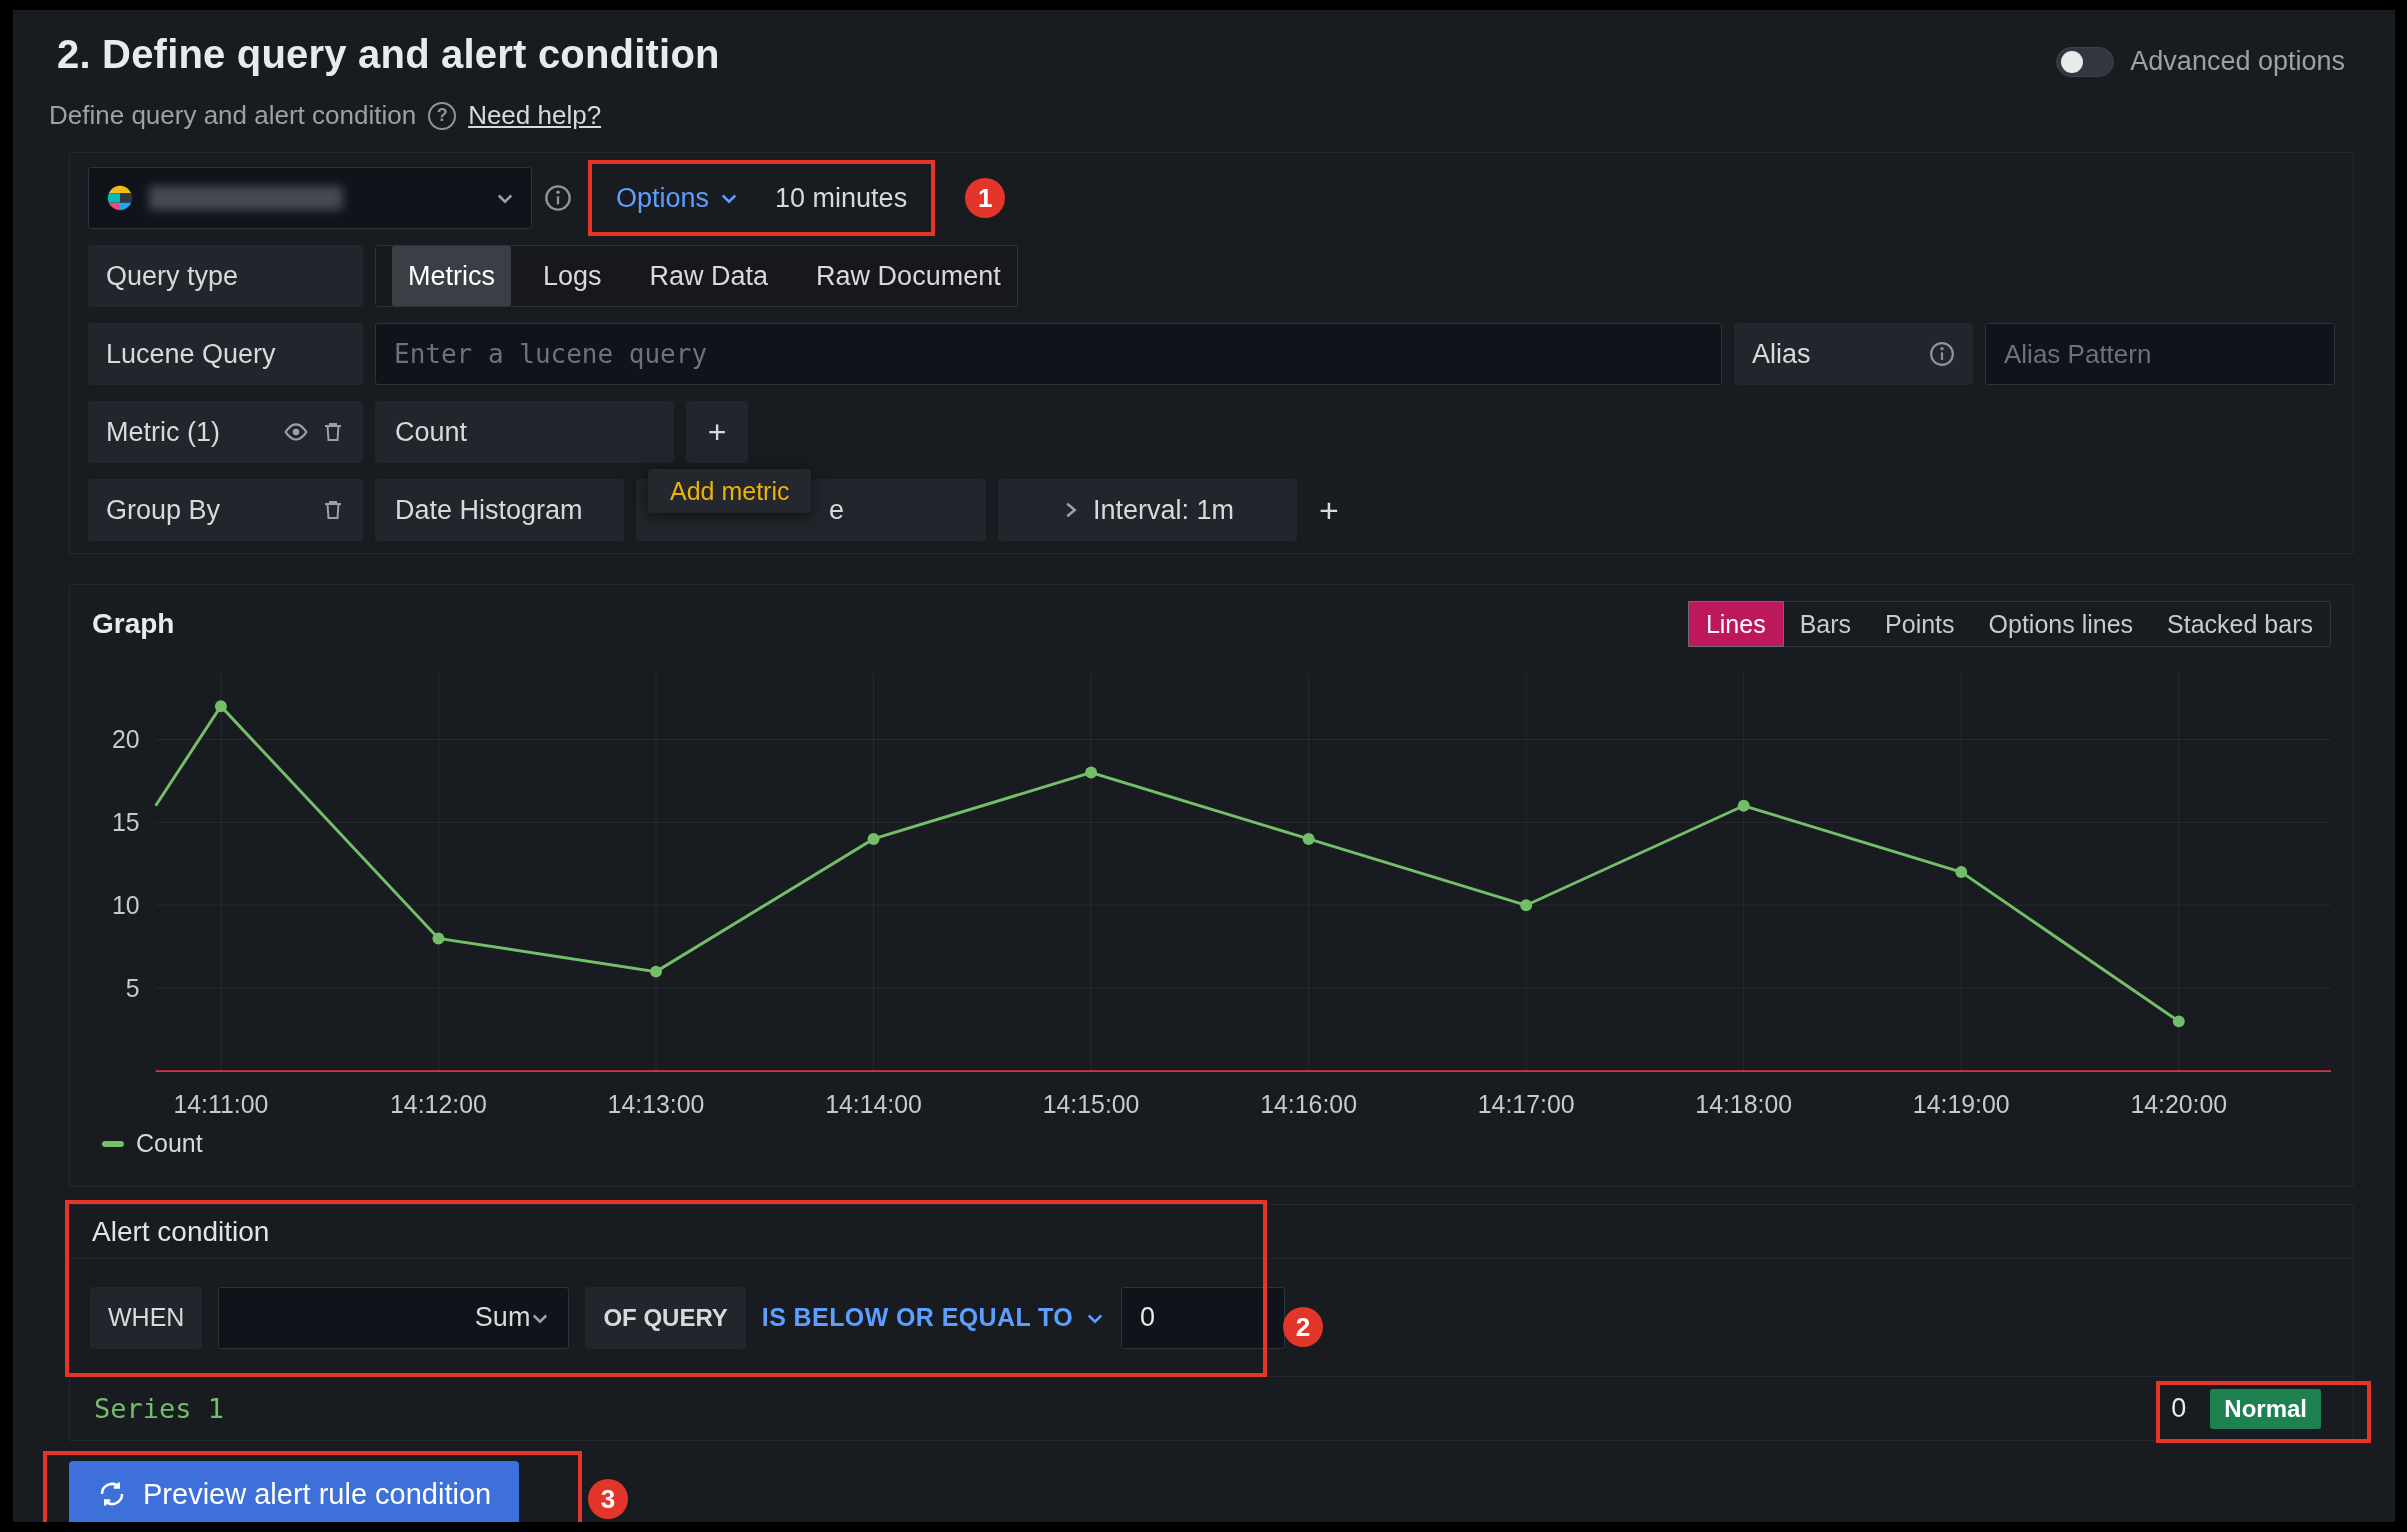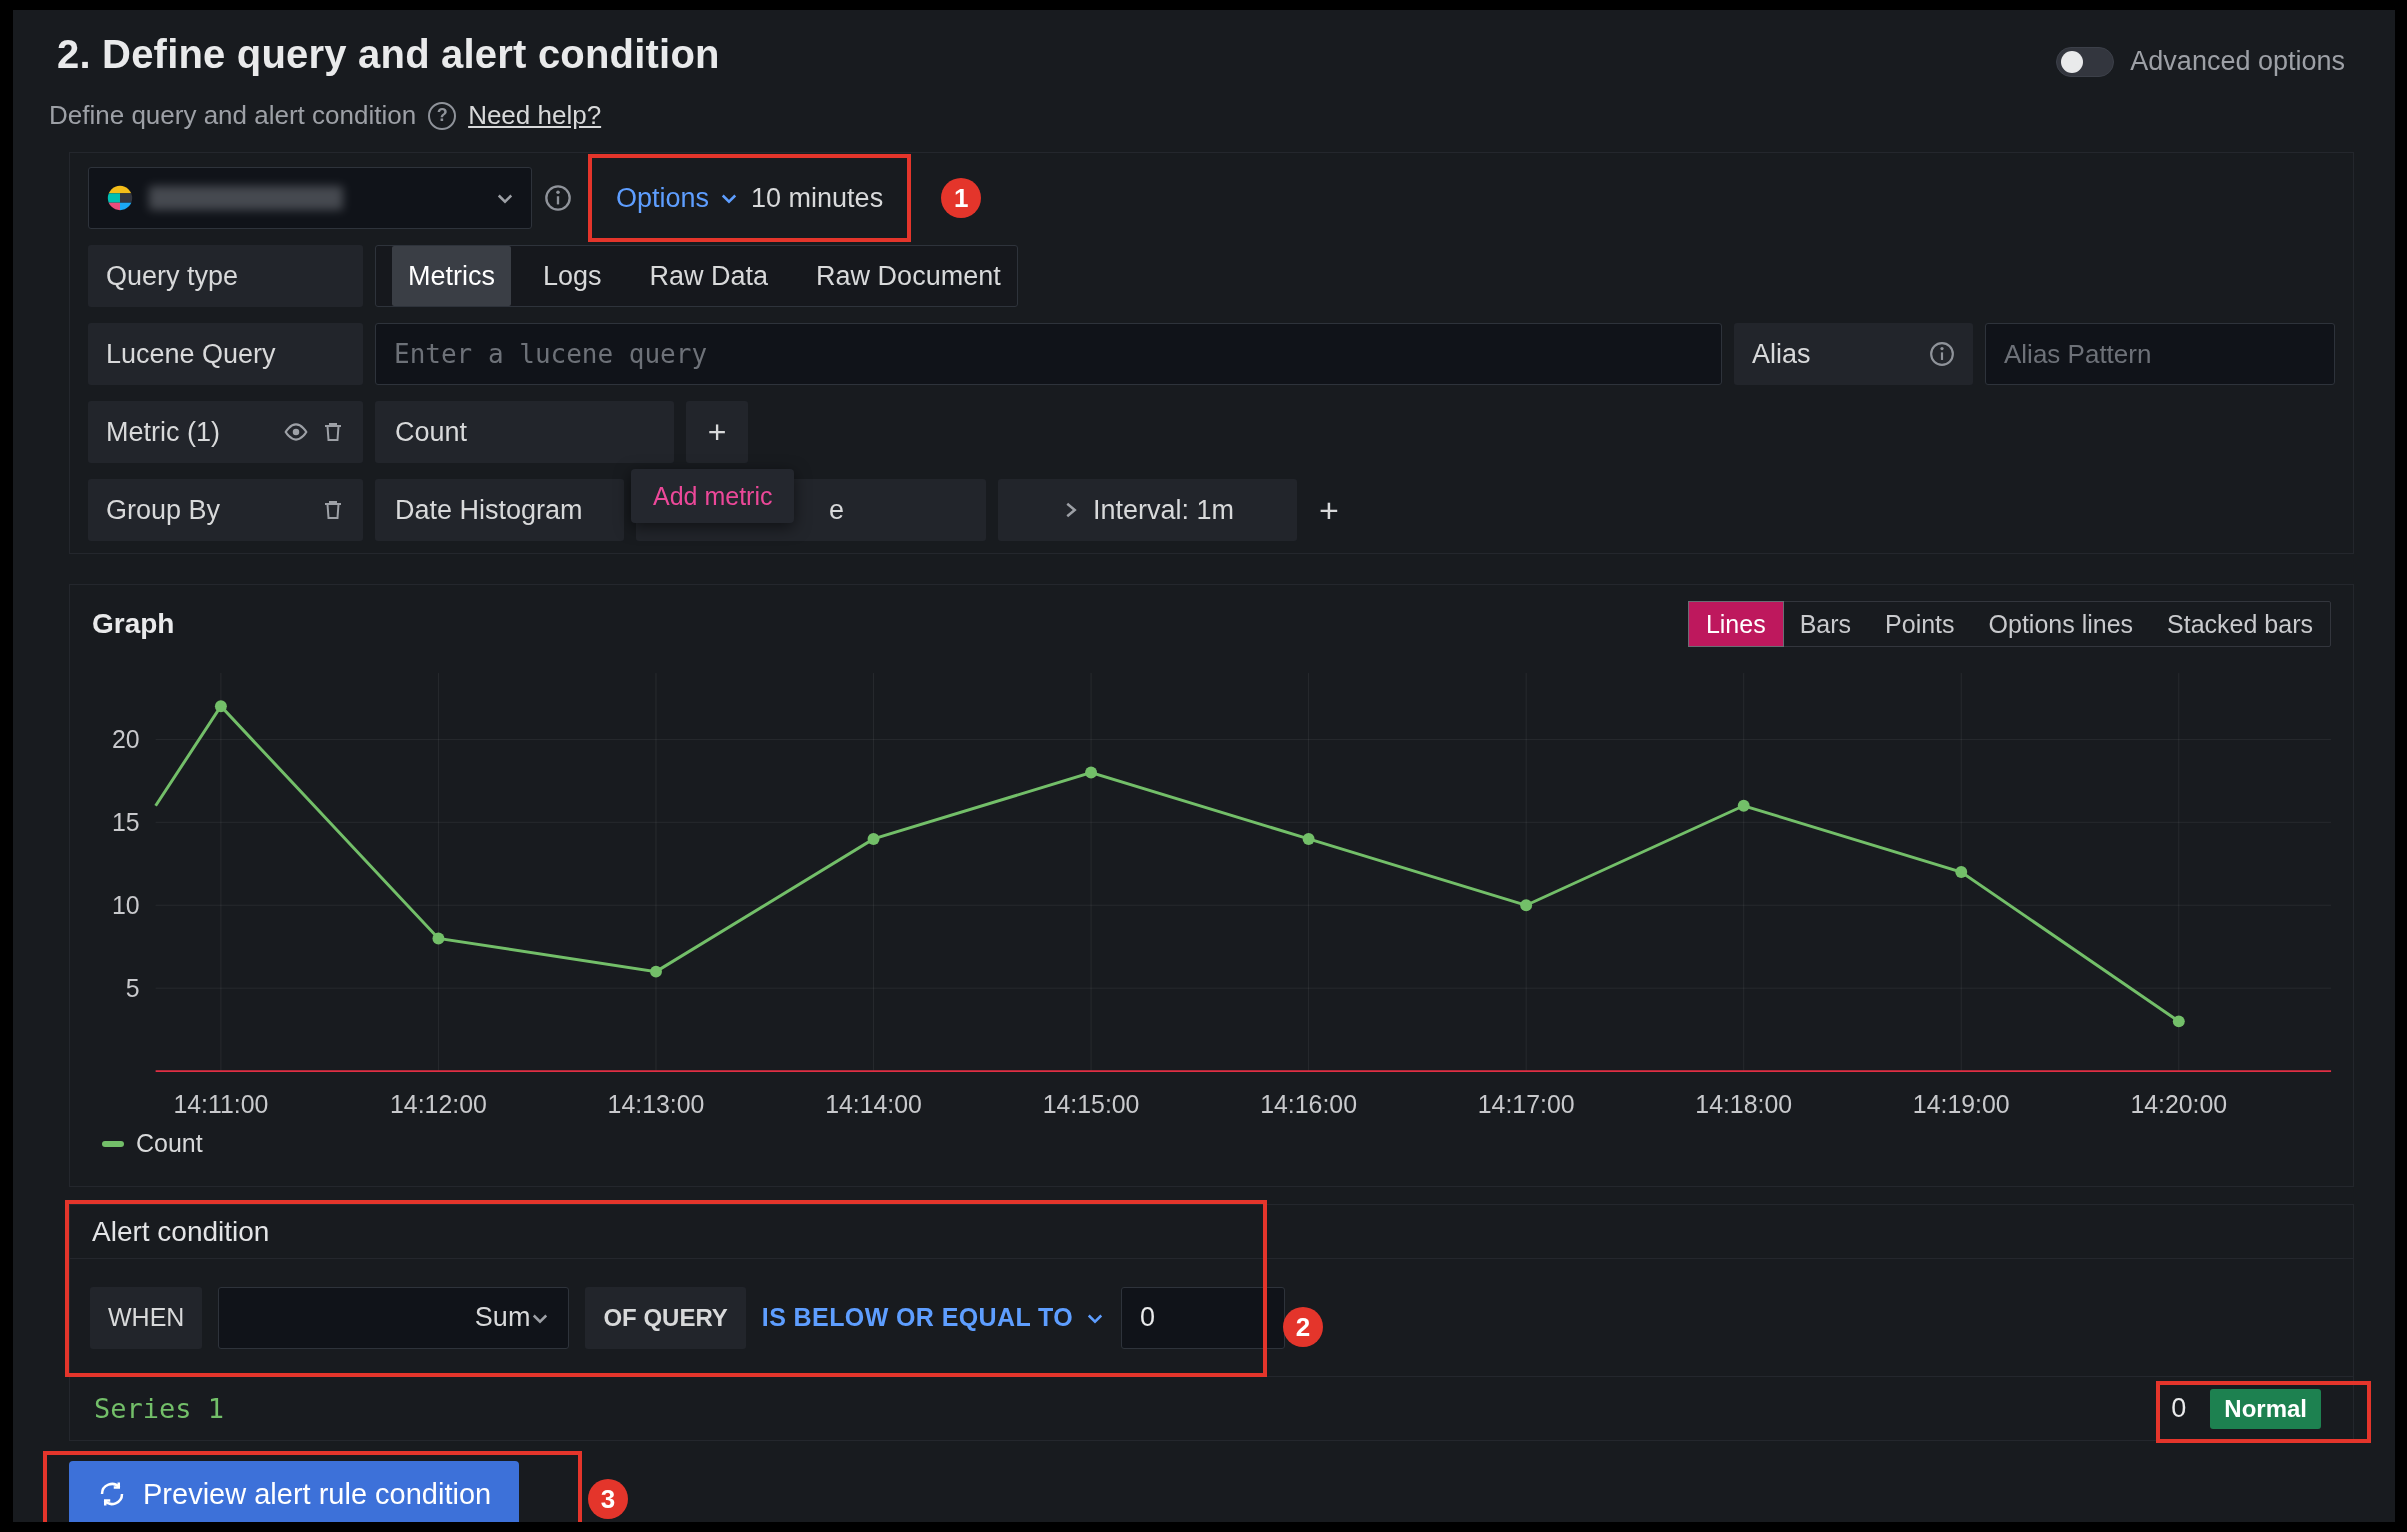--- a/index.html
+++ b/index.html
@@ -34,7 +34,7 @@
   .ds-redacted { width: 194px; height: 24px; background: #7c8087; opacity: 0.5; filter: blur(5px); border-radius: 3px; }
   .ds-select .chev { margin-left: auto; }
   .info-icon { display: flex; flex: none; }
-  .options-wrap { height: 88px; display: flex; align-items: center; gap: 12px; padding: 0 24px; margin-left: 4px; }
+  .options-wrap { height: 76px; display: flex; align-items: center; gap: 36px; padding: 0 24px; margin-left: 4px; }
   .options-label { color: #5e9eff; font-size: 27px; font-weight: 500; display: flex; align-items: center; gap: 10px; }
   .options-label .chev { color: #5e9eff; }
   .options-value { font-size: 27px; color: #d8d9da; }

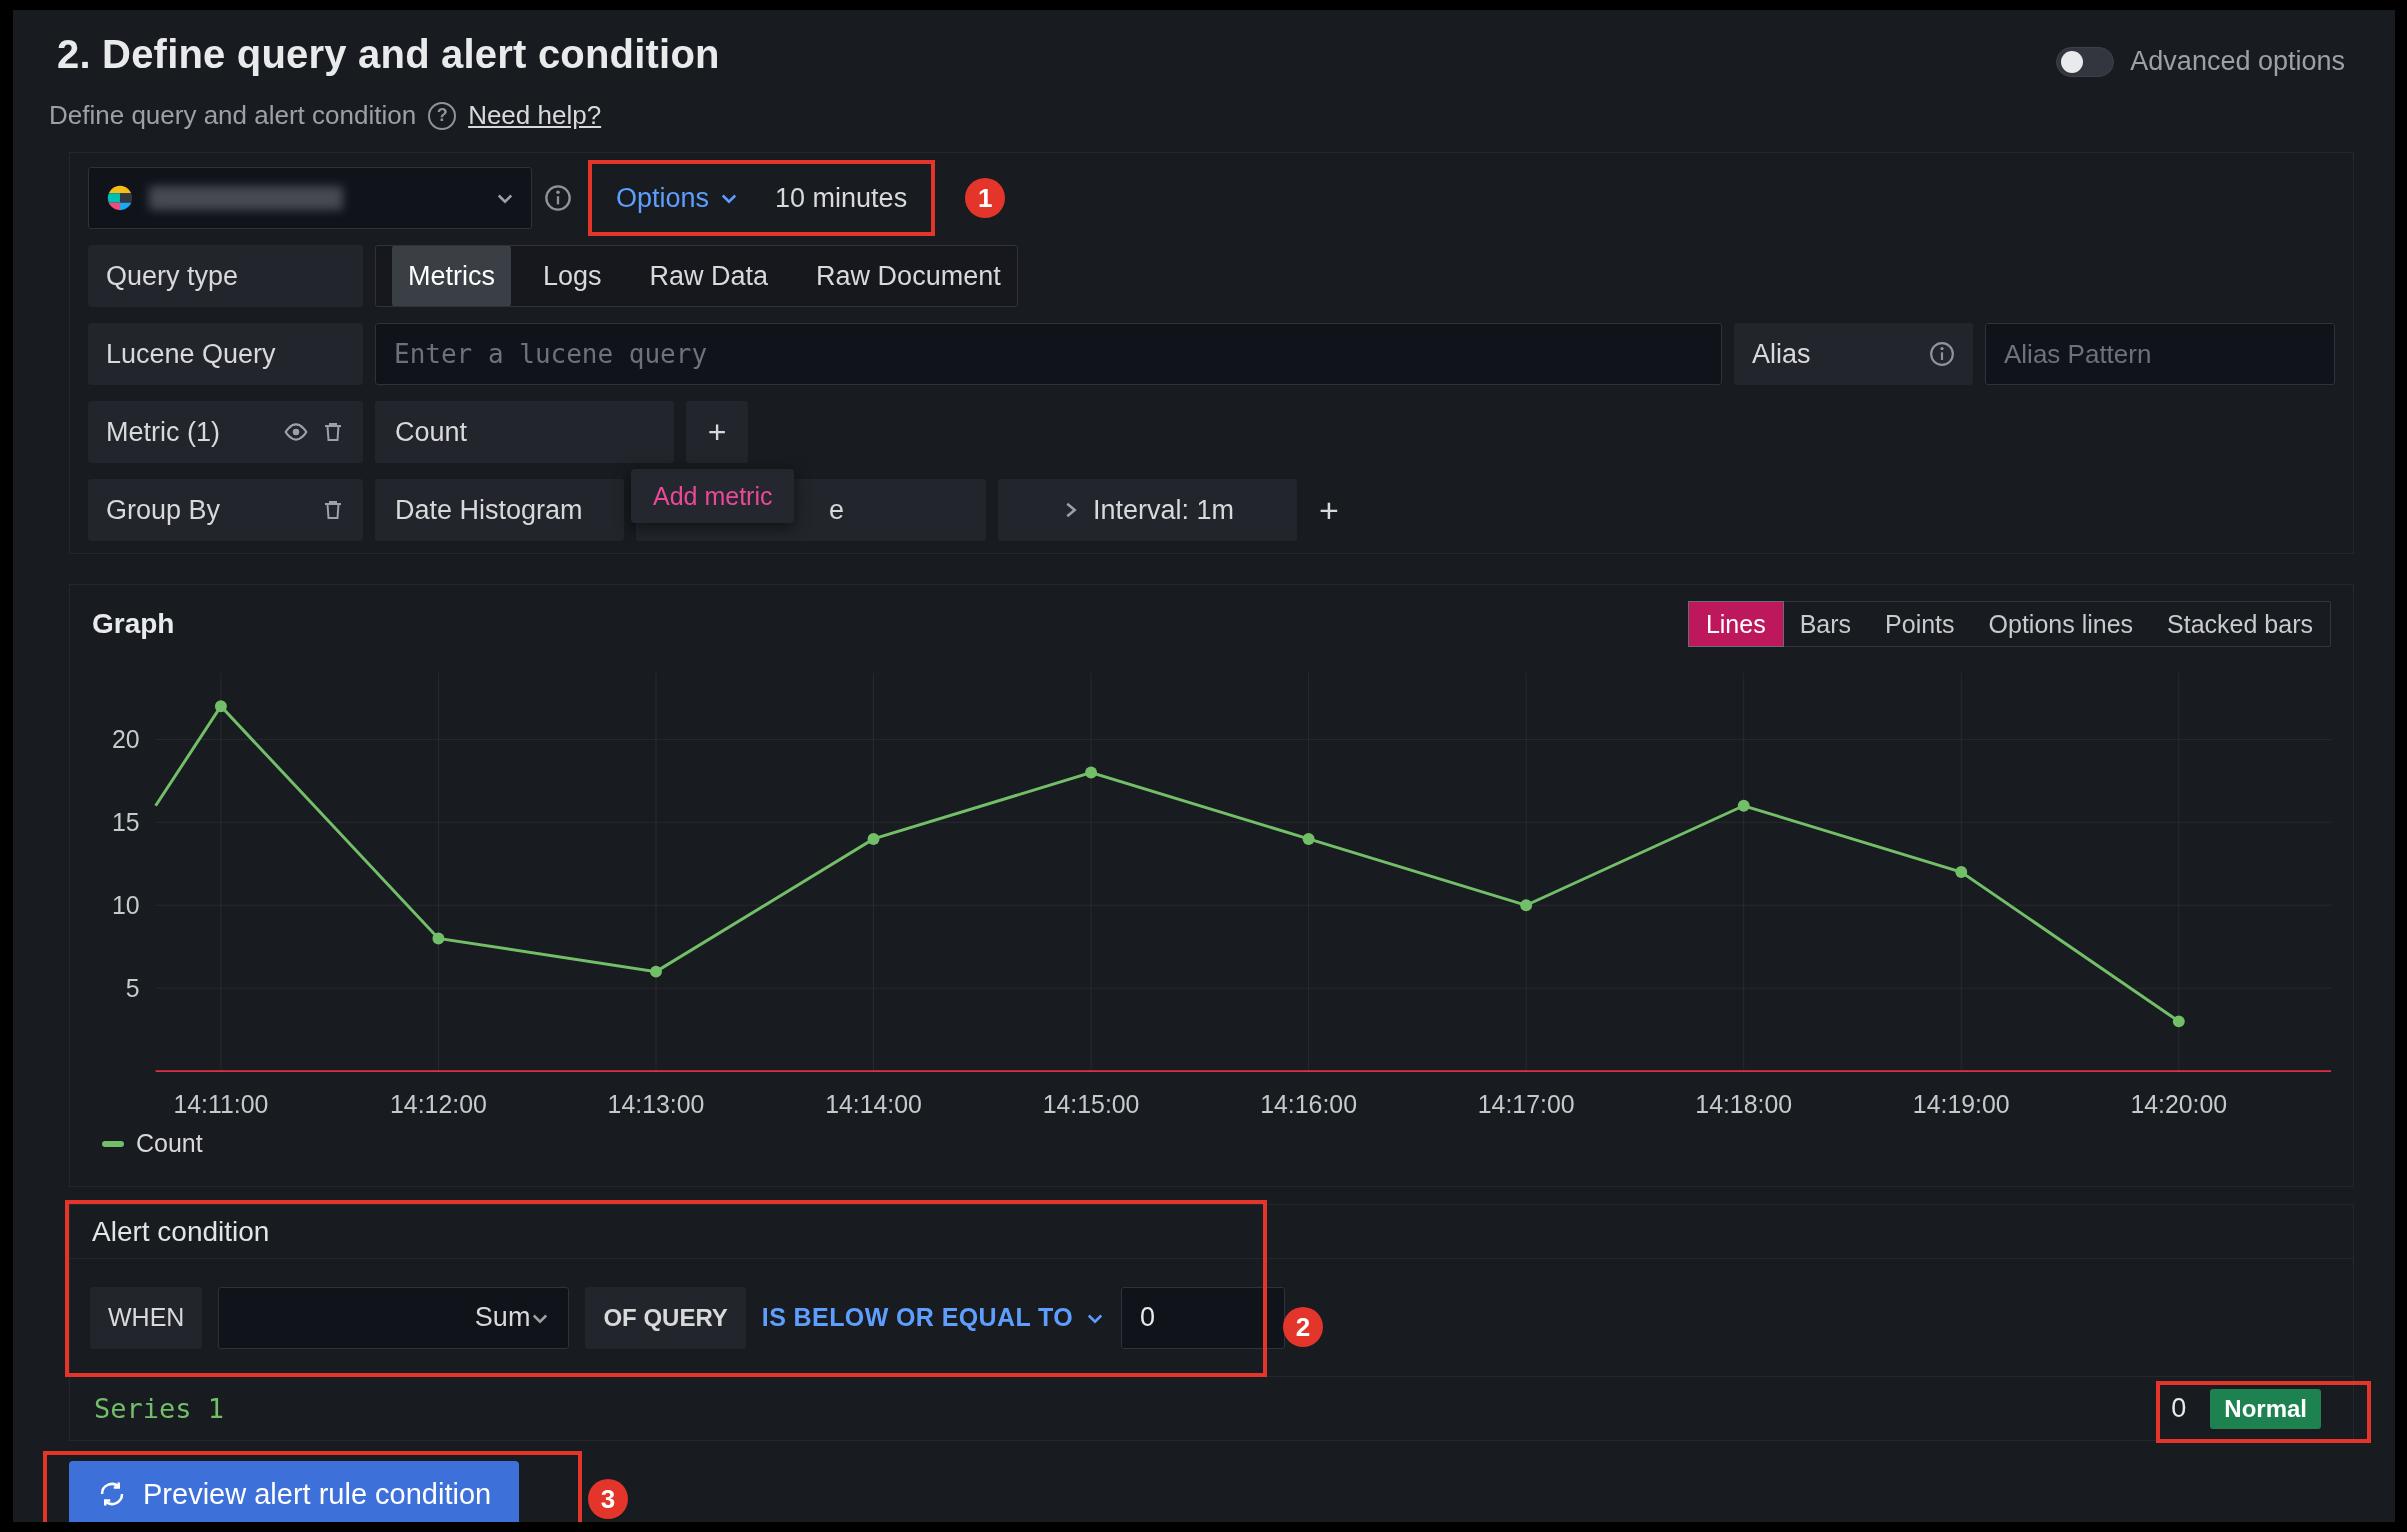--- a/index.html
+++ b/index.html
@@ -53,7 +53,7 @@
   .field-frag { margin-left: 177px; }
   .interval-btn { width: 299px; gap: 12px; justify-content: center; }
   .ghost-plus { font-size: 34px; color: #d8d9da; padding: 0 10px; }
-  .tooltip { position: absolute; left: 543px; top: -10px; height: 54px; background: #24272e; border-radius: 4px; padding: 0 22px; display: flex; align-items: center; font-size: 25px; color: #ec4899; box-shadow: 0 4px 16px rgba(0,0,0,0.55); z-index: 5; white-space: nowrap; }
+  .tooltip { position: absolute; left: 560px; top: -10px; height: 44px; background: #24272e; border-radius: 4px; padding: 0 22px; display: flex; align-items: center; font-size: 25px; color: #eab308; box-shadow: 0 4px 16px rgba(0,0,0,0.55); z-index: 5; white-space: nowrap; }
 
   
   .graph-panel { position: absolute; left: 56px; top: 574px; width: 2285px; height: 603px; border: 1px solid #24272d; }

